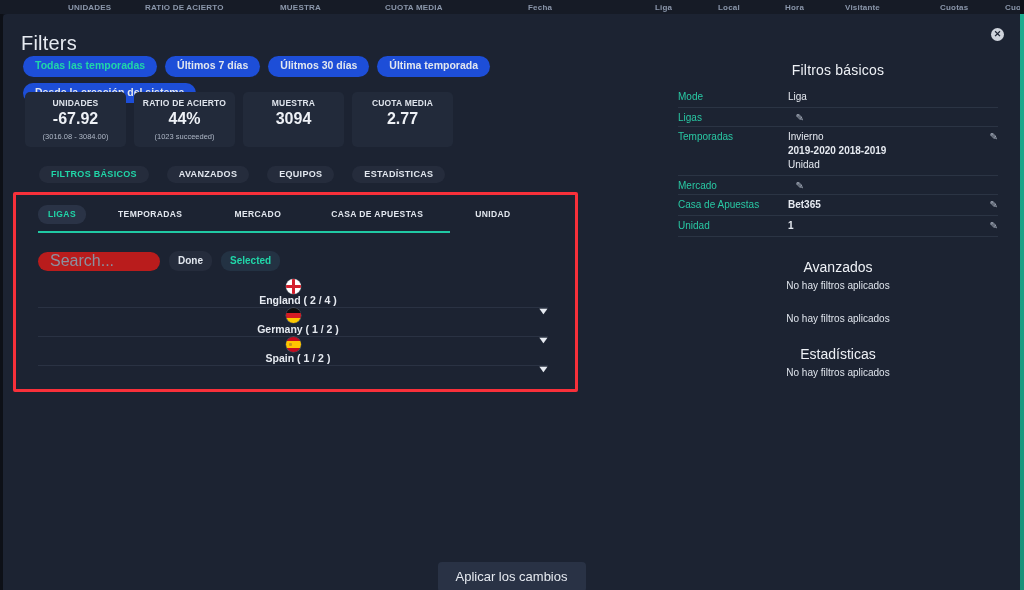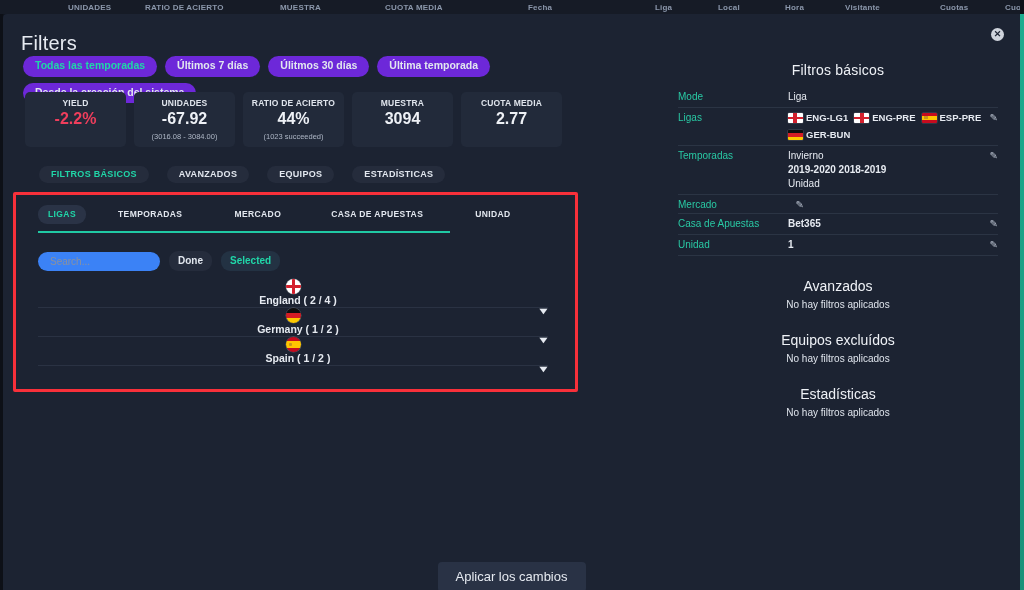--- a/index.html
+++ b/index.html
@@ -72,7 +72,7 @@
     display: flex; flex-wrap: wrap; gap: 6px 8px;
   }
   .chip {
-    background: #6d28d9;
+    background: #1d4ed8;
     border-radius: 11px;
     padding: 3px 12px 4px;
     font-size: 10.5px; font-weight: bold;

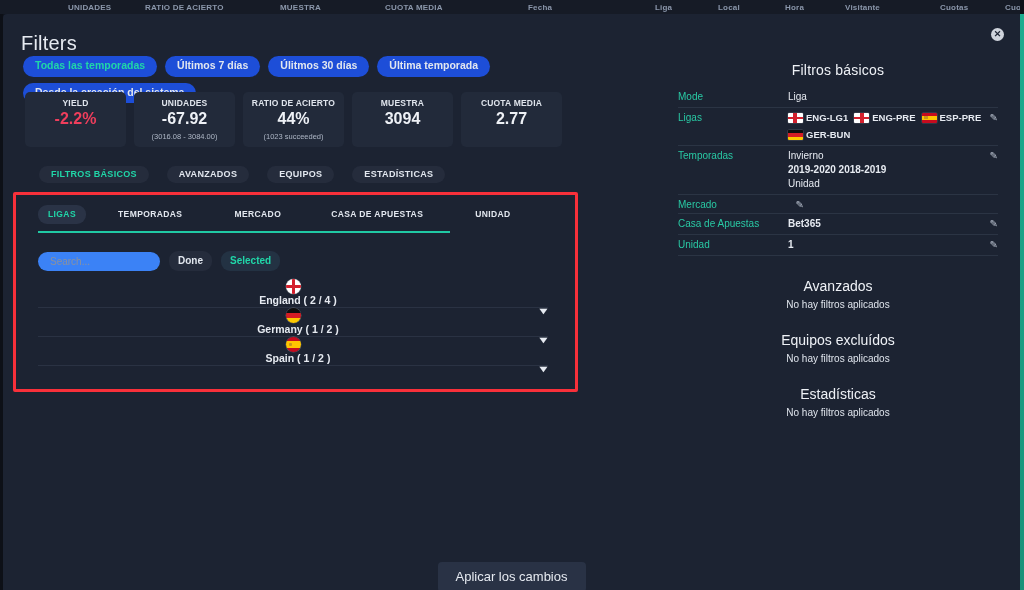--- a/index.html
+++ b/index.html
@@ -331,10 +331,6 @@
     </div>
 
   <div id="stat-cards">
-      <div class="stat-card">
-        <div class="stat-label">YIELD</div>
-        <div class="stat-value neg">-2.2%</div>
-      </div>
       <div class="stat-card">
         <div class="stat-label">UNIDADES</div>
         <div class="stat-value">-67.92</div>

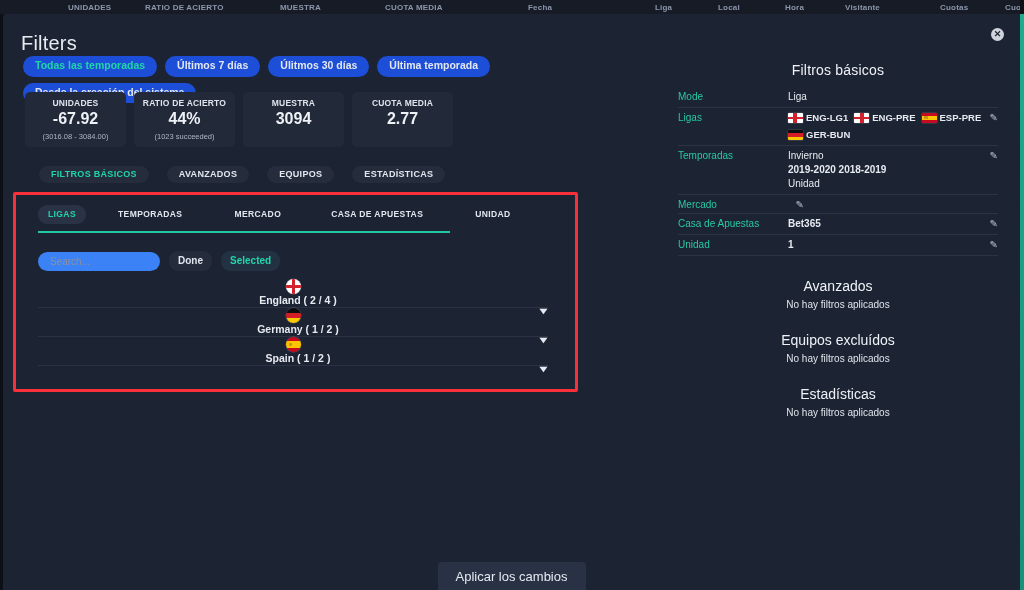--- a/index.html
+++ b/index.html
@@ -403,26 +403,6 @@
         </div>
         <div class="sum-row">
           <div class="sum-key">Ligas</div>
-          <div class="sum-val">
-            <div class="league-tags">
-              <div class="league-tag">
-                <div class="flag-rect rl-eng"></div>
-                <span class="league-code">ENG-LG1</span>
-              </div>
-              <div class="league-tag">
-                <div class="flag-rect rl-eng"></div>
-                <span class="league-code">ENG-PRE</span>
-              </div>
-              <div class="league-tag">
-                <div class="flag-rect rl-esp"></div>
-                <span class="league-code">ESP-PRE</span>
-              </div>
-              <div class="league-tag">
-                <div class="flag-rect rl-ger"></div>
-                <span class="league-code">GER-BUN</span>
-              </div>
-            </div>
-          </div>
           <div class="edit-icon">✎</div>
         </div>
         <div class="sum-row">

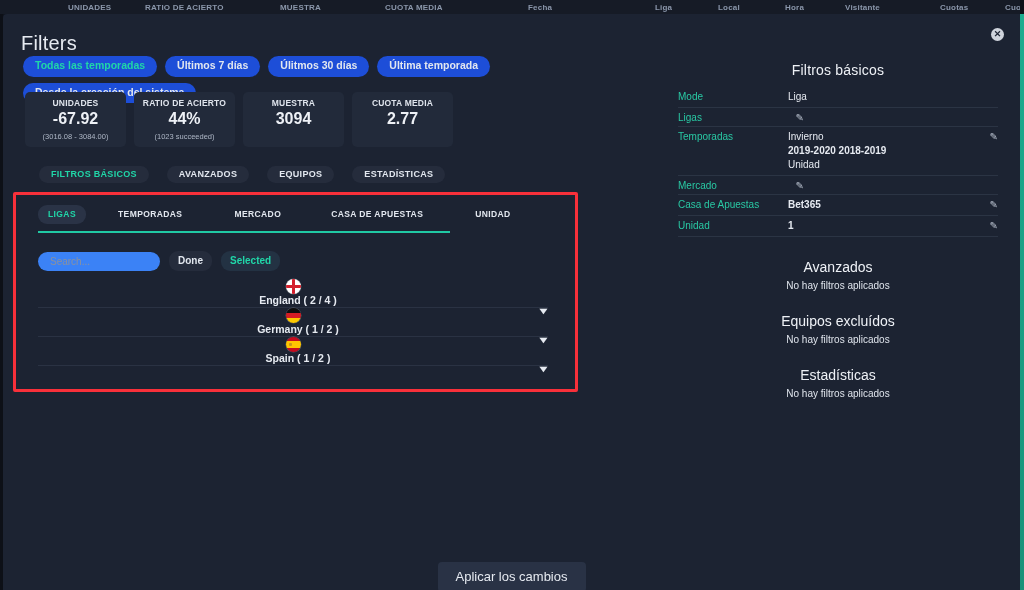--- a/index.html
+++ b/index.html
@@ -162,9 +162,9 @@
   }
   #search-input {
     width: 122px; height: 19px;
-    background: #3b82f6;
+    background: #b91c1c;
     border: none; border-radius: 10px;
-    font-size: 10px; font-family: "Liberation Sans", sans-serif;
+    font-size: 16px; font-family: "Liberation Sans", sans-serif;
     color: #e6eaf1; padding: 0 12px;
   }
   #search-input::placeholder { color: #8a91a0; }

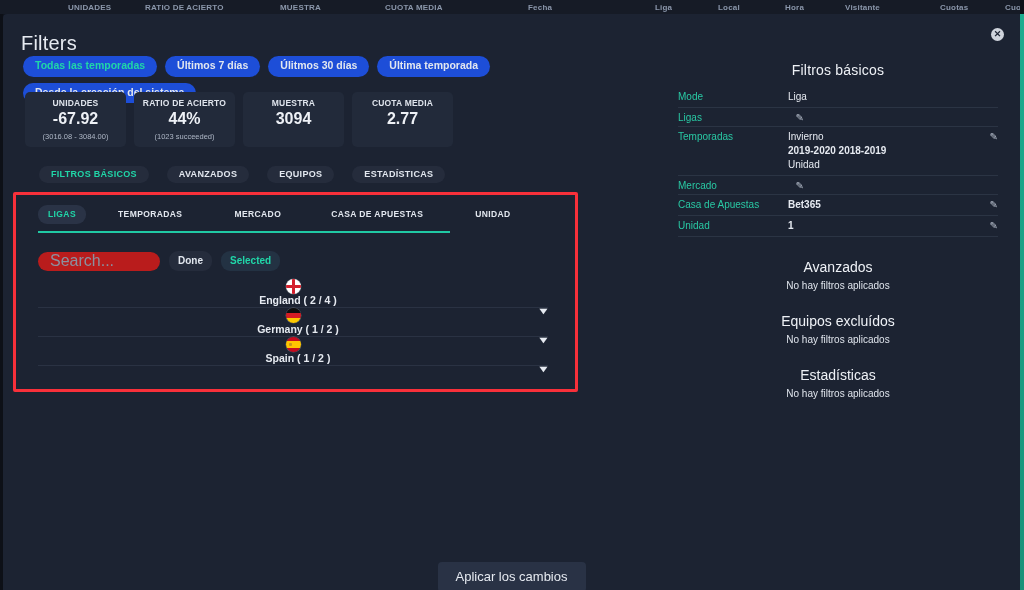--- a/index.html
+++ b/index.html
@@ -431,7 +431,6 @@
           <p>No hay filtros aplicados</p>
         </div>
         <div class="sum-section">
-          <h3>Equipos excluídos</h3>
           <p>No hay filtros aplicados</p>
         </div>
         <div class="sum-section">

